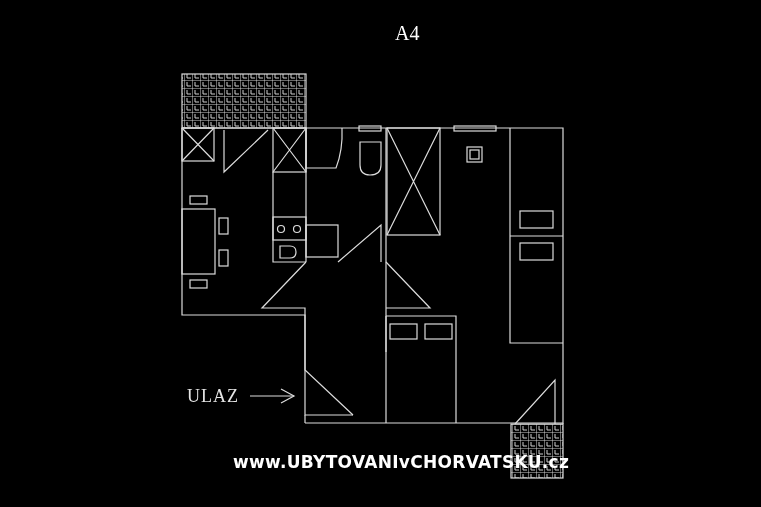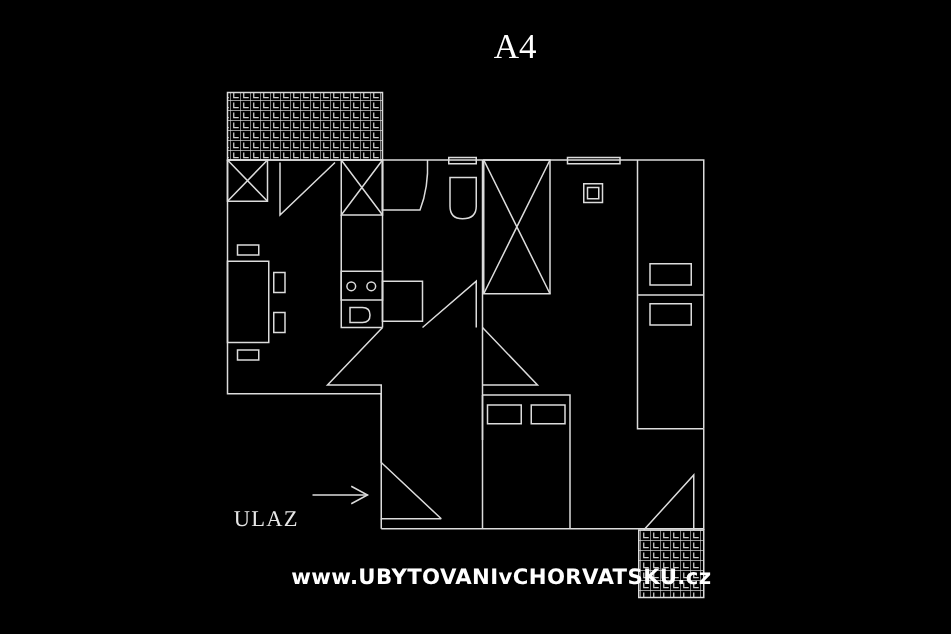--- a/index.html
+++ b/index.html
@@ -4,7 +4,7 @@
   <style>
     html, body { margin: 0; padding: 0; background: #000; }
     .canvas { position: relative; width: 761px; height: 507px; background: #000; overflow: hidden; }
-    .title { position: absolute; left: 395px; top: 22px; font-family: "Liberation Serif", serif; font-size: 28px; color: #fff; }
+    .title { position: absolute; left: 395px; top: 22px; font-family: "Liberation Serif", serif; font-size: 20px; color: #fff; }
     .ulaz { position: absolute; left: 187px; top: 405px; font-family: "Liberation Serif", serif; font-size: 18px; color: #e6e6e6; letter-spacing: 1px; }
     .watermark { position: absolute; left: 233px; top: 440px; font-family: "DejaVu Sans", sans-serif; font-weight: bold; font-size: 17px; color: #fff; letter-spacing: 0.3px; margin-top: 12px; }
     svg { position: absolute; left: 0; top: 0; }

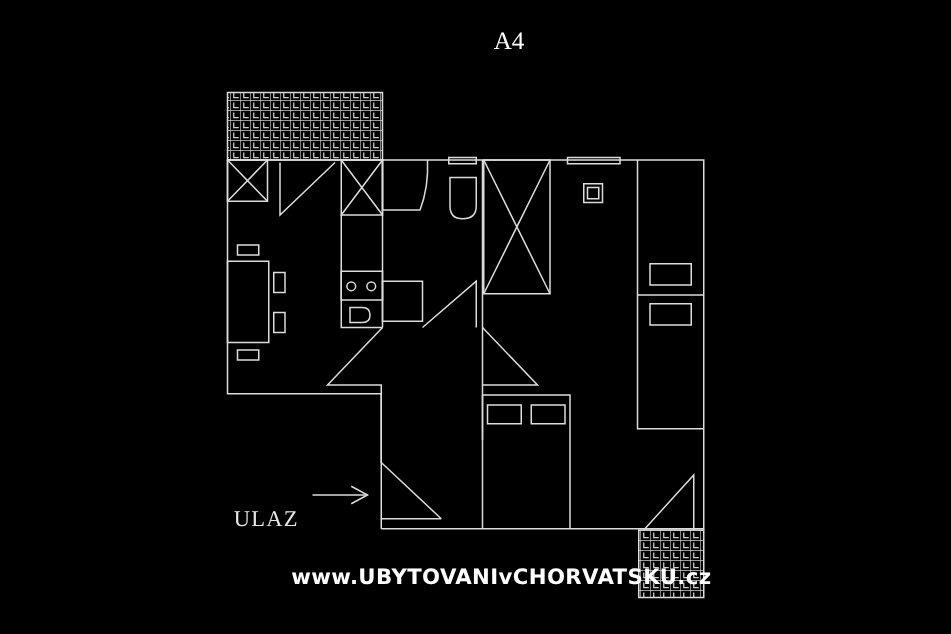--- a/index.html
+++ b/index.html
@@ -5,7 +5,7 @@
     html, body { margin: 0; padding: 0; background: #000; }
     .canvas { position: relative; width: 761px; height: 507px; background: #000; overflow: hidden; }
     .title { position: absolute; left: 395px; top: 22px; font-family: "Liberation Serif", serif; font-size: 20px; color: #fff; }
-    .ulaz { position: absolute; left: 187px; top: 405px; font-family: "Liberation Serif", serif; font-size: 18px; color: #e6e6e6; letter-spacing: 1px; }
+    .ulaz { position: absolute; left: 187px; top: 386px; font-family: "Liberation Serif", serif; font-size: 18px; color: #e6e6e6; letter-spacing: 1px; }
     .watermark { position: absolute; left: 233px; top: 440px; font-family: "DejaVu Sans", sans-serif; font-weight: bold; font-size: 17px; color: #fff; letter-spacing: 0.3px; margin-top: 12px; }
     svg { position: absolute; left: 0; top: 0; }
   </style>

